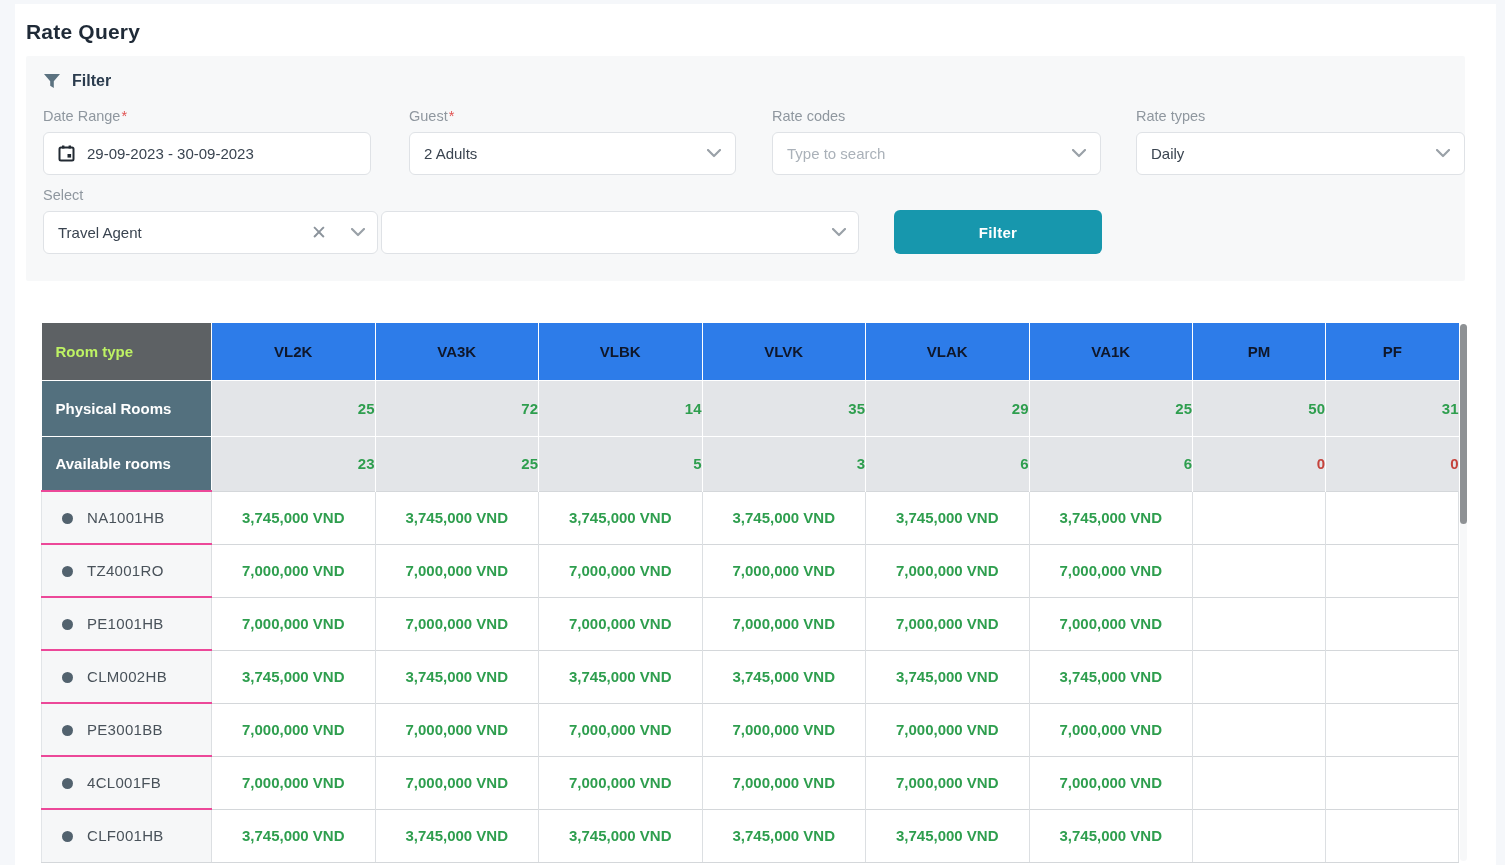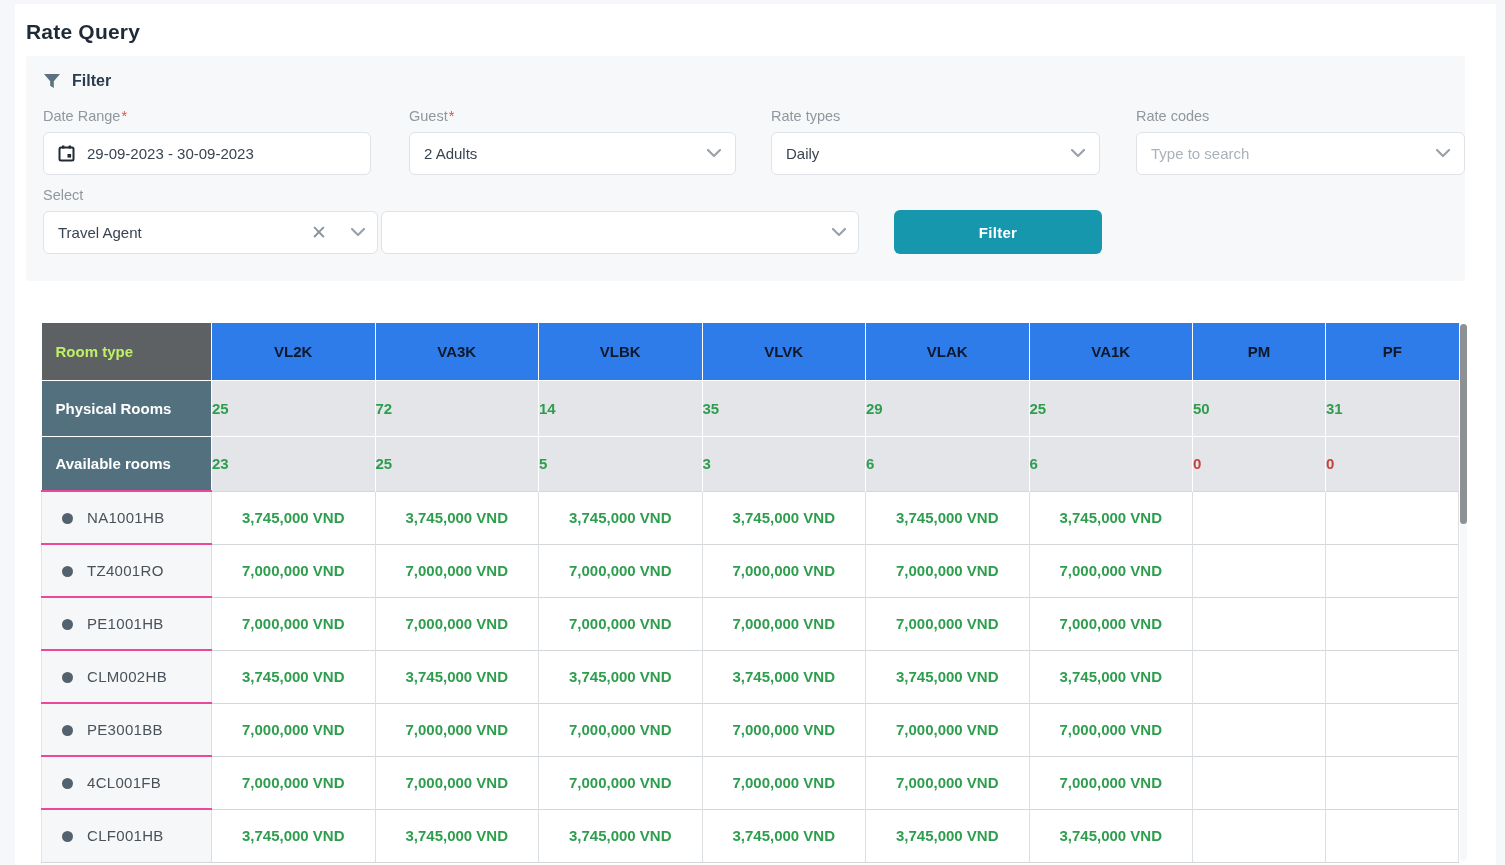--- a/index.html
+++ b/index.html
@@ -169,22 +169,22 @@
         </div>
       </div>
 
+      <div class="ffield f-ratecodes">
+        <span class="flabel">Rate codes</span>
+        <div class="finput">
+          <input type="text" placeholder="Type to search" style="">
+          <span class="chev">
+            <svg width="14" height="9" viewBox="0 0 14 9">
+                <path d="M1 1l6 6 6-6" fill="none" stroke="#9aa1a8" stroke-width="2.2" stroke-linecap="round" stroke-linejoin="round"></path>
+              </svg>
+          </span>
+        </div>
+      </div>
+
       <div class="ffield f-ratetypes">
         <span class="flabel">Rate types</span>
         <div class="finput">
           <span class="val">Daily</span>
-          <span class="chev">
-            <svg width="14" height="9" viewBox="0 0 14 9">
-                <path d="M1 1l6 6 6-6" fill="none" stroke="#9aa1a8" stroke-width="2.2" stroke-linecap="round" stroke-linejoin="round"></path>
-              </svg>
-          </span>
-        </div>
-      </div>
-
-      <div class="ffield f-ratecodes">
-        <span class="flabel">Rate codes</span>
-        <div class="finput">
-          <input type="text" placeholder="Type to search" style="">
           <span class="chev">
             <svg width="14" height="9" viewBox="0 0 14 9">
                 <path d="M1 1l6 6 6-6" fill="none" stroke="#9aa1a8" stroke-width="2.2" stroke-linecap="round" stroke-linejoin="round"></path>

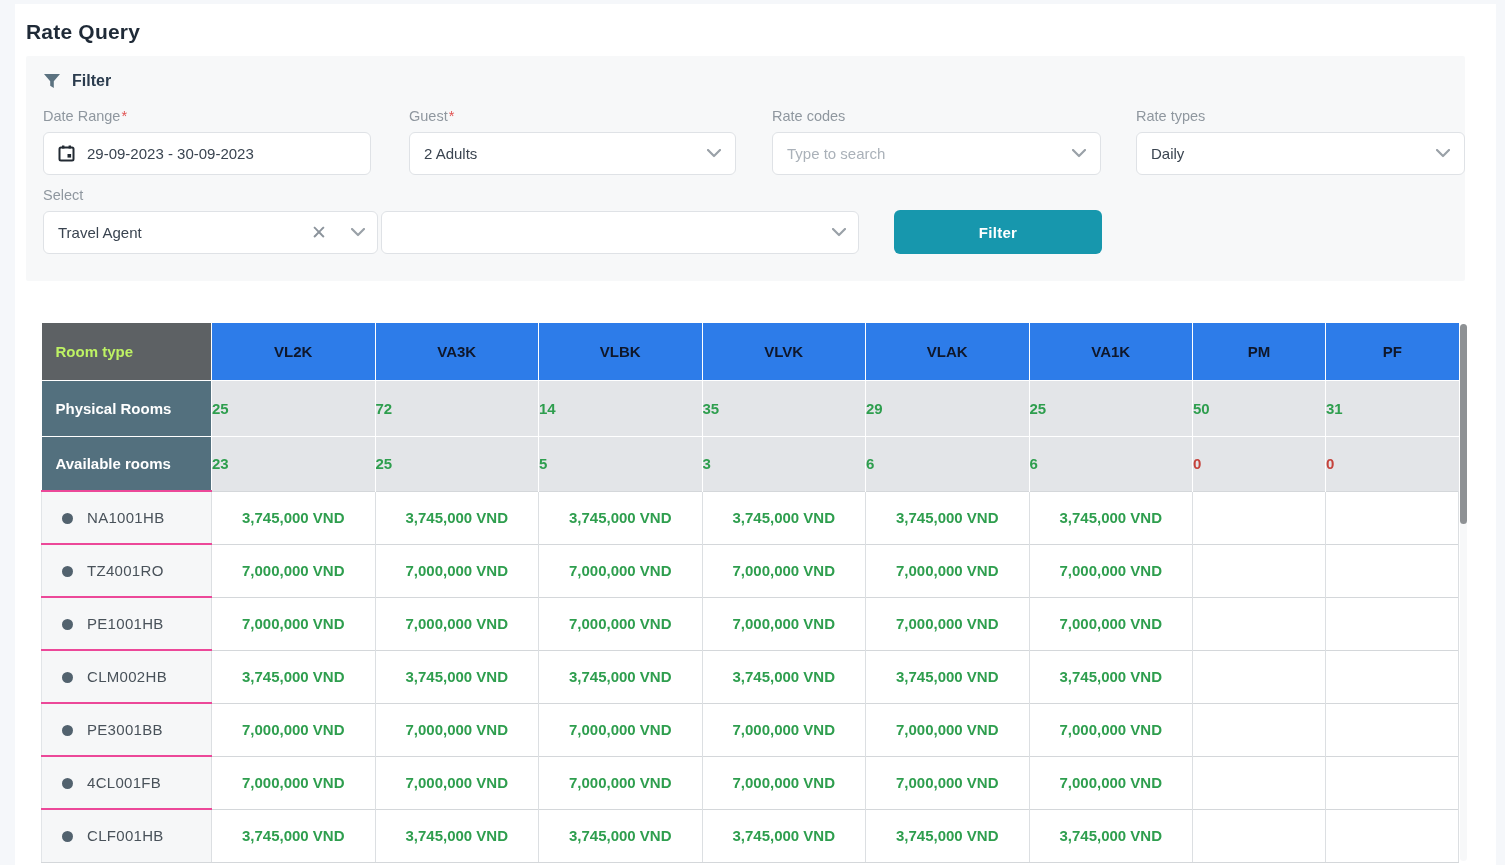--- a/index.html
+++ b/index.html
@@ -96,7 +96,7 @@
   }
   td.stat-val{
     background:#e3e5e8;color:var(--positive-green);font-size:15px;font-weight:700;
-    text-align:left;border-left:1px solid #fff;border-top:1px solid #fff;
+    text-align:right;border-left:1px solid #fff;border-top:1px solid #fff;
   }
   td.stat-val.neg{color:var(--negative-red);}
   td.code{

